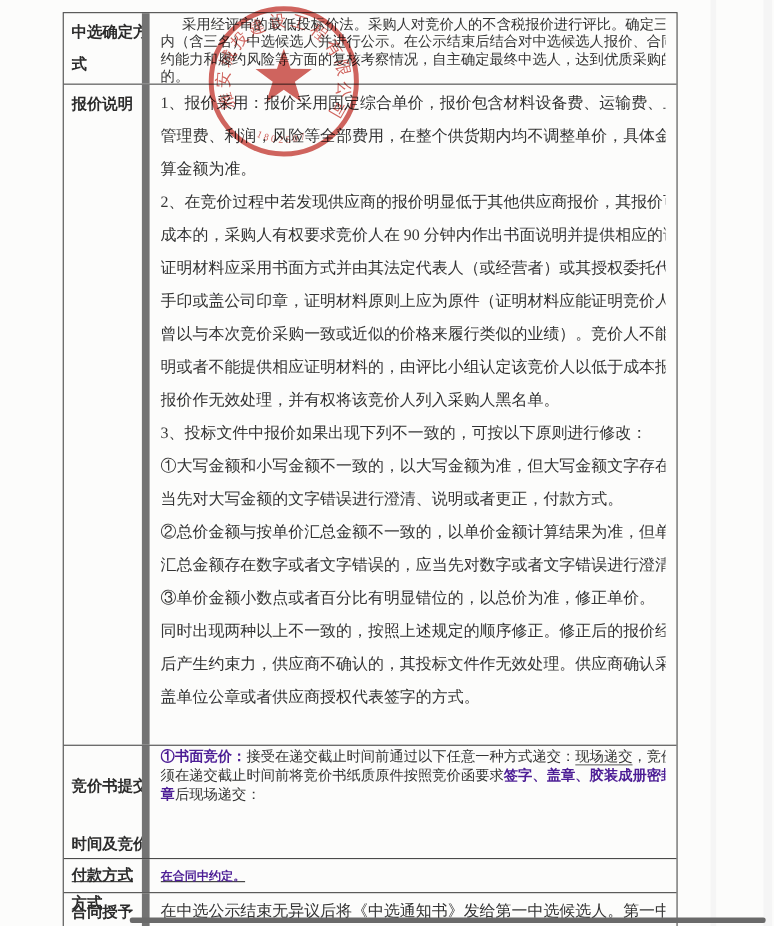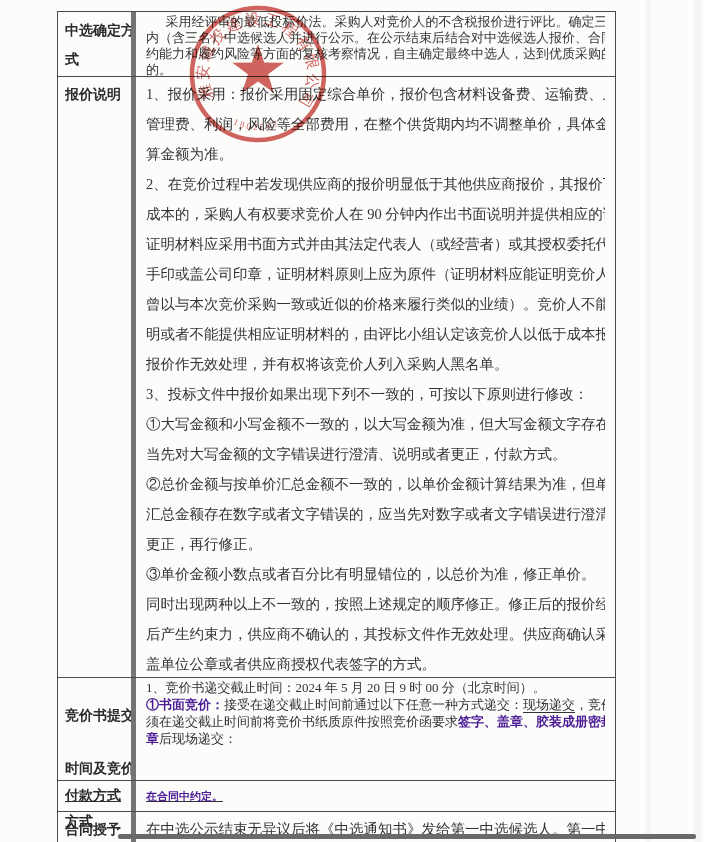--- a/index.html
+++ b/index.html
@@ -17,7 +17,7 @@
   .trow{display:flex;border-top:1px solid #4a4a4a;}
   .trow:first-child{border-top:none;}
   .tlabel{
-    width:78px;flex:0 0 78px;border-right:5px solid #737373;
+    width:78px;flex:0 0 78px;border-right:7px solid #737373;
     font-weight:bold;color:#2b2b2b;font-size:14px;
     padding-left:7px;box-sizing:border-box;
   }

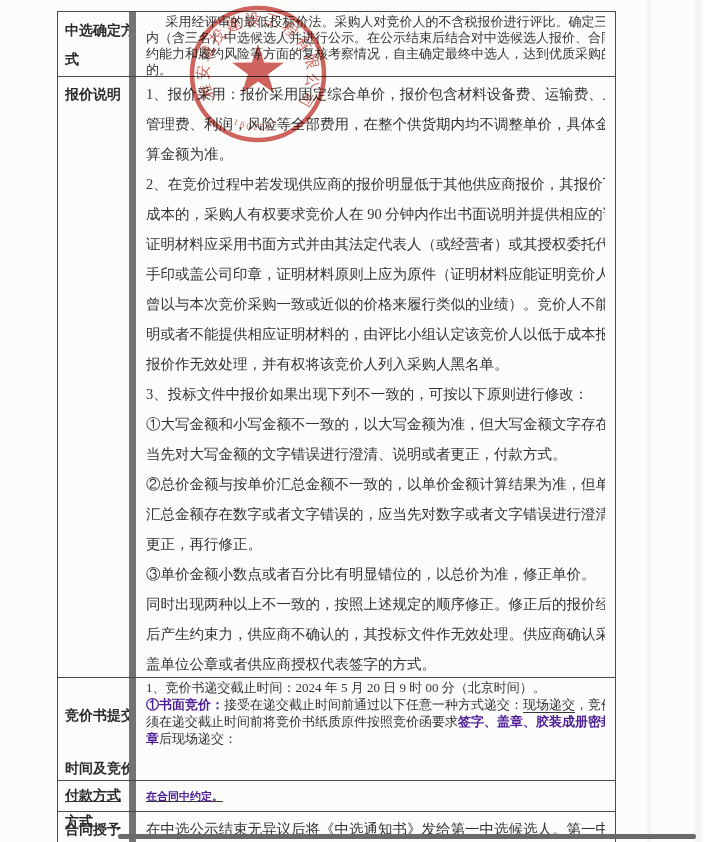--- a/index.html
+++ b/index.html
@@ -110,7 +110,6 @@
         <div class="tline">当先对大写金额的文字错误进行澄清、说明或者更正，付款方式。</div>
         <div class="tline">②总价金额与按单价汇总金额不一致的，以单价金额计算结果为准，但单价或者单价</div>
         <div class="tline">汇总金额存在数字或者文字错误的，应当先对数字或者文字错误进行澄清、说明或者</div>
-        <div class="tline">更正，再行修正。</div>
         <div class="tline">③单价金额小数点或者百分比有明显错位的，以总价为准，修正单价。</div>
         <div class="tline">同时出现两种以上不一致的，按照上述规定的顺序修正。修正后的报价经供应商确认</div>
         <div class="tline">后产生约束力，供应商不确认的，其投标文件作无效处理。供应商确认采取书面且加</div>

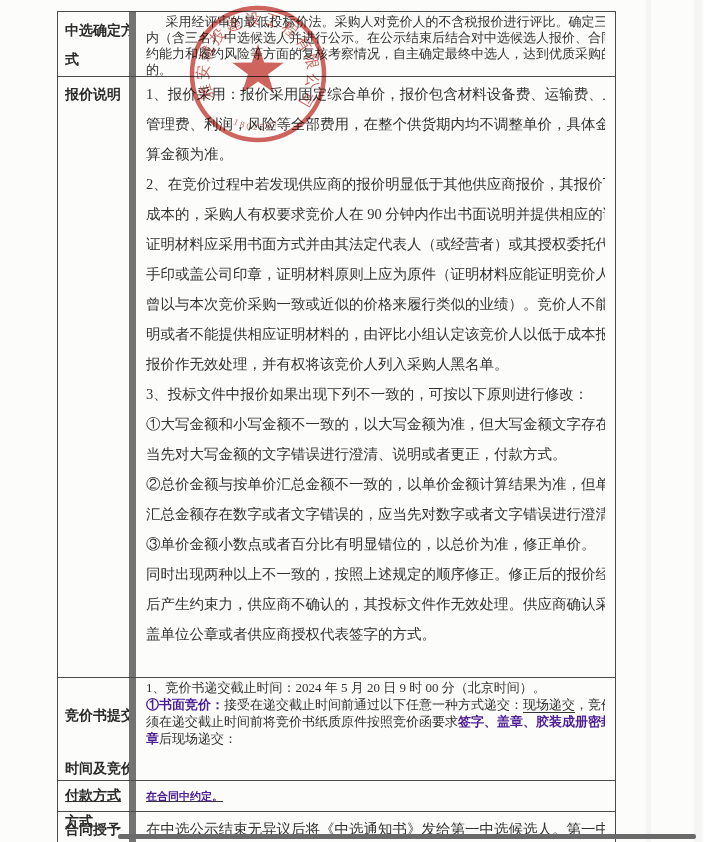--- a/index.html
+++ b/index.html
@@ -124,7 +124,6 @@
         <div class="tline">方式</div>
       </div>
     <div class="tcontent">
-        <div class="tline">1、竞价书递交截止时间：2024 年 5 月 20 日 9 时 00 分（北京时间）。</div>
         <div class="tline"><span class="seg b">①书面竞价：</span><span class="seg">接受在递交截止时间前通过以下任意一种方式递交：</span><span class="seg u">现场递交</span><span class="seg">，竞价人</span></div>
         <div class="tline"><span class="seg">须在递交截止时间前将竞价书纸质原件按照竞价函要求</span><span class="seg b">签字、盖章、胶装成册密封盖</span></div>
         <div class="tline"><span class="seg b">章</span><span class="seg">后现场递交：</span></div>

